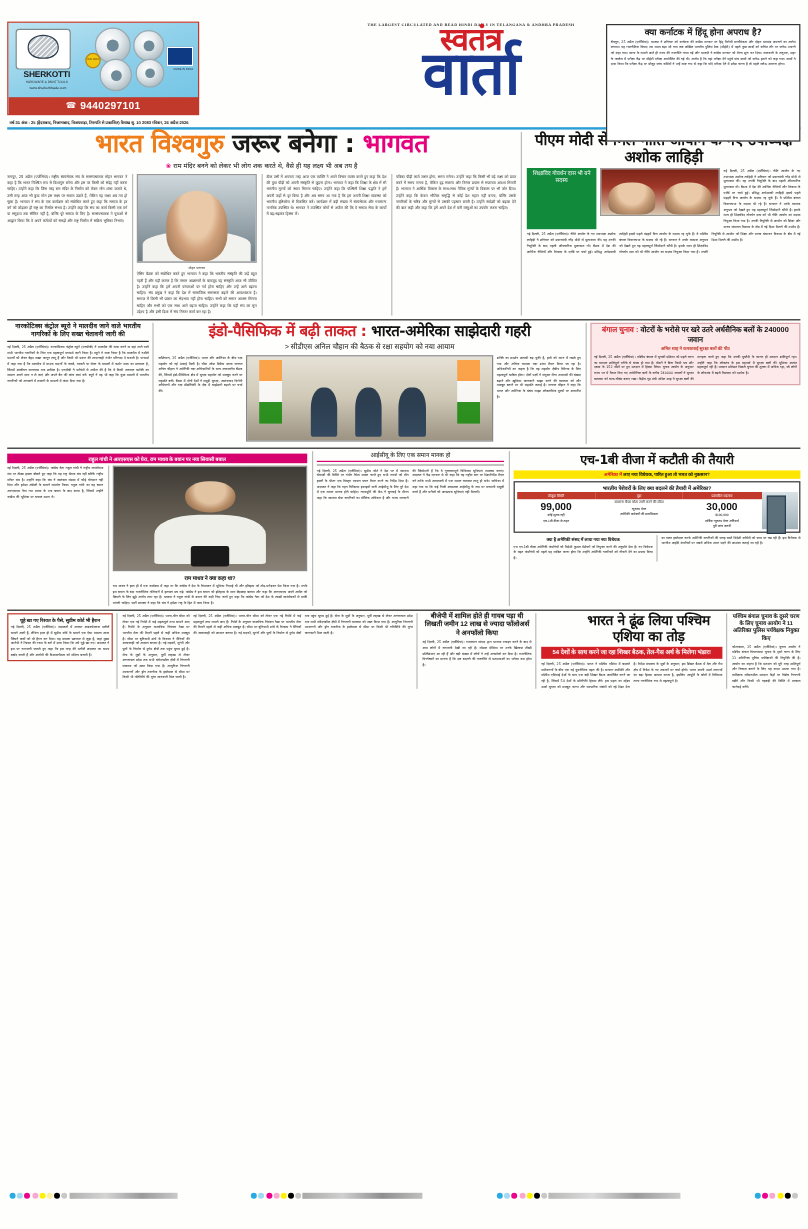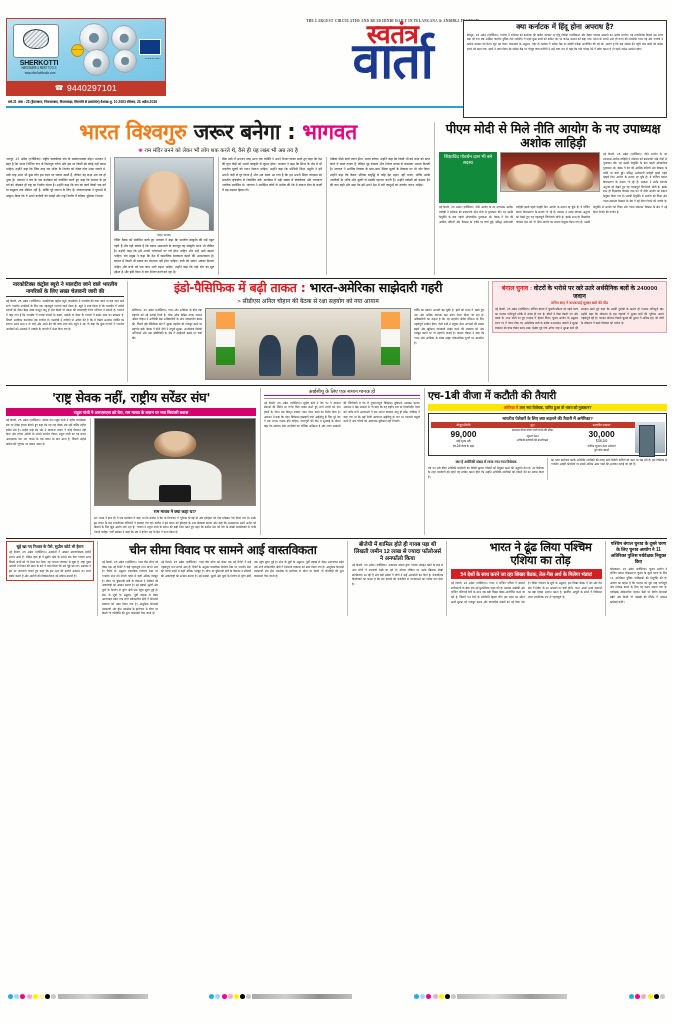--- a/index.html
+++ b/index.html
@@ -126,7 +126,7 @@
 
   
   .kbox {
-    position:absolute; right: 6px; top: 20px; width: 204px; border: 1px solid #333;
+    position:absolute; right: 6px; top: 20px; width: 162px; border: 1px solid #333;
     background: #fff; padding: 2px 3px 2px 3px; height: 98px; overflow:hidden;
   }
   .kbox h2 {

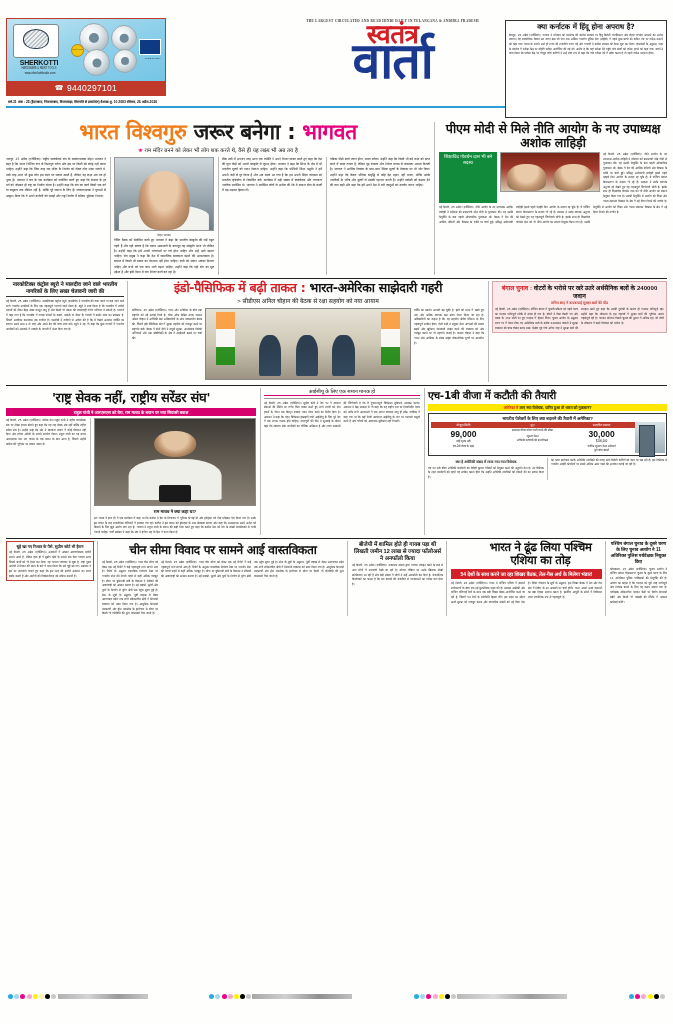--- a/index.html
+++ b/index.html
@@ -67,7 +67,7 @@
   .ad-made { position:absolute; right:4px; bottom:18px; font-size:2.3px; color:#1a2a4a; }
   .ad-phone {
     position:absolute; left:0; right:0; bottom:0; height:14px; background:#c0392b;
-    color:#fff; font-size:8.5px; font-weight:normal; display:flex; align-items:center;
+    color:#fff; font-size:8.5px; font-weight:bold; display:flex; align-items:center;
     justify-content:center; letter-spacing:0.3px;
   }
   .ad-phone .ph-ic { font-size:7px; margin-right:3px; }

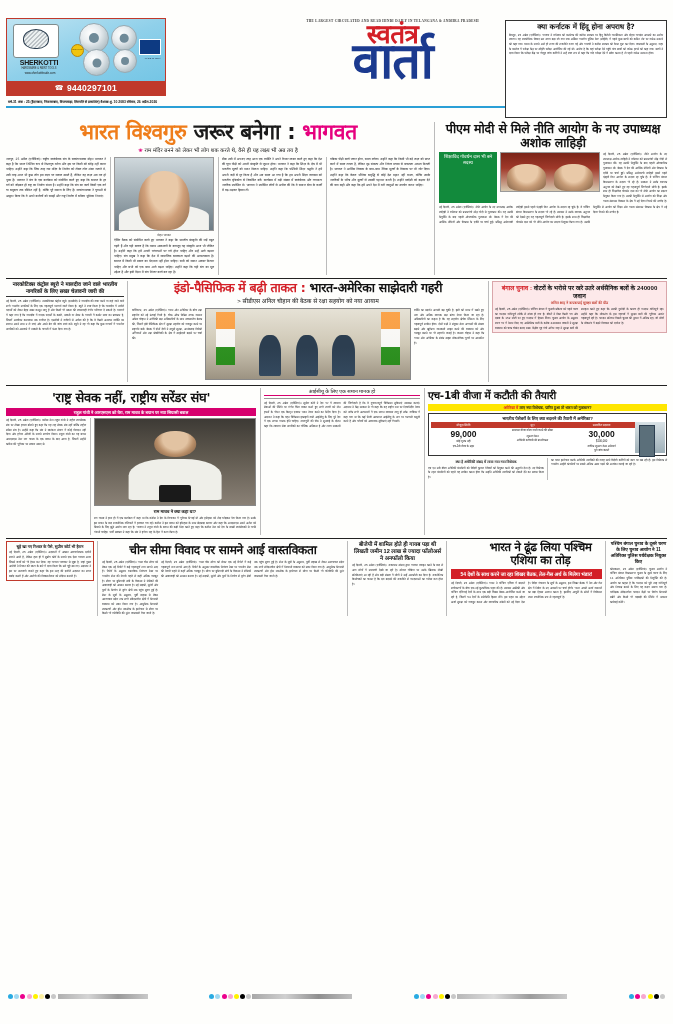--- a/index.html
+++ b/index.html
@@ -135,7 +135,7 @@
   }
 
   
-  .lead { display:flex; gap: 4px; margin-top: 14px; }
+  .lead { display:flex; gap: 4px; margin-top: 2px; }
   .lead-left { width: 424px; }
   .lead-head {
     font-size: 21px; font-weight: bold; text-align:center; line-height: 1.04;

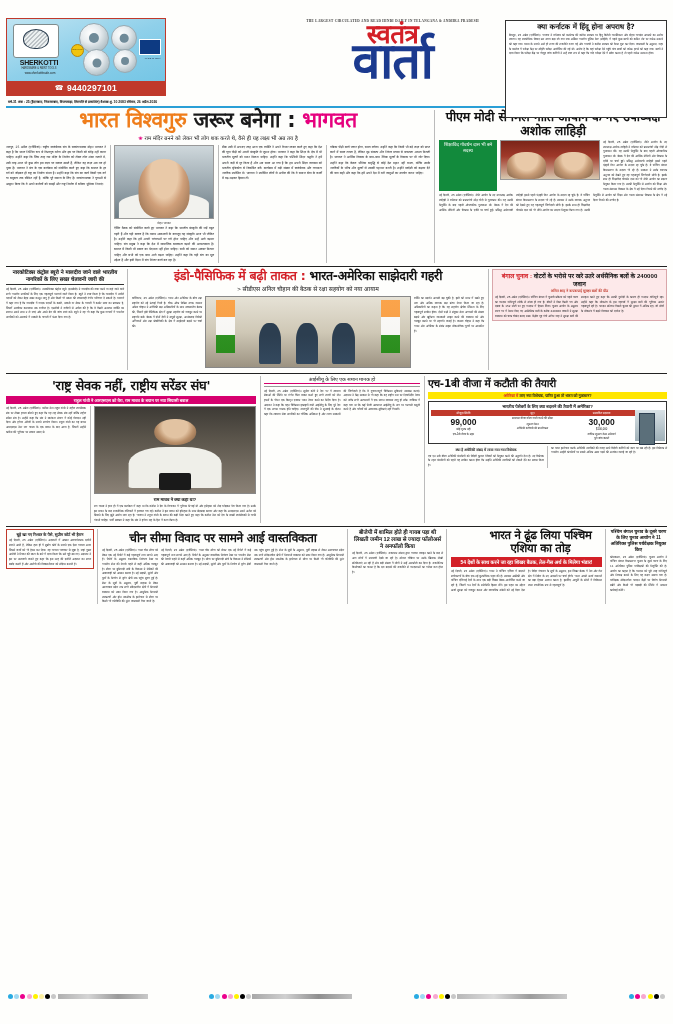--- a/index.html
+++ b/index.html
@@ -475,7 +475,6 @@
   <div class="row3">
 
     <div class="r3-a">
-      <h2>'राष्ट्र सेवक नहीं, राष्ट्रीय सरेंडर संघ'</h2>
       <div class="magenta-bar">राहुल गांधी ने आरएसएस को घेरा, राम माधव के बयान पर नया सियासी बवाल</div>
       <div class="r3-cols">
         <div style="width:80px">

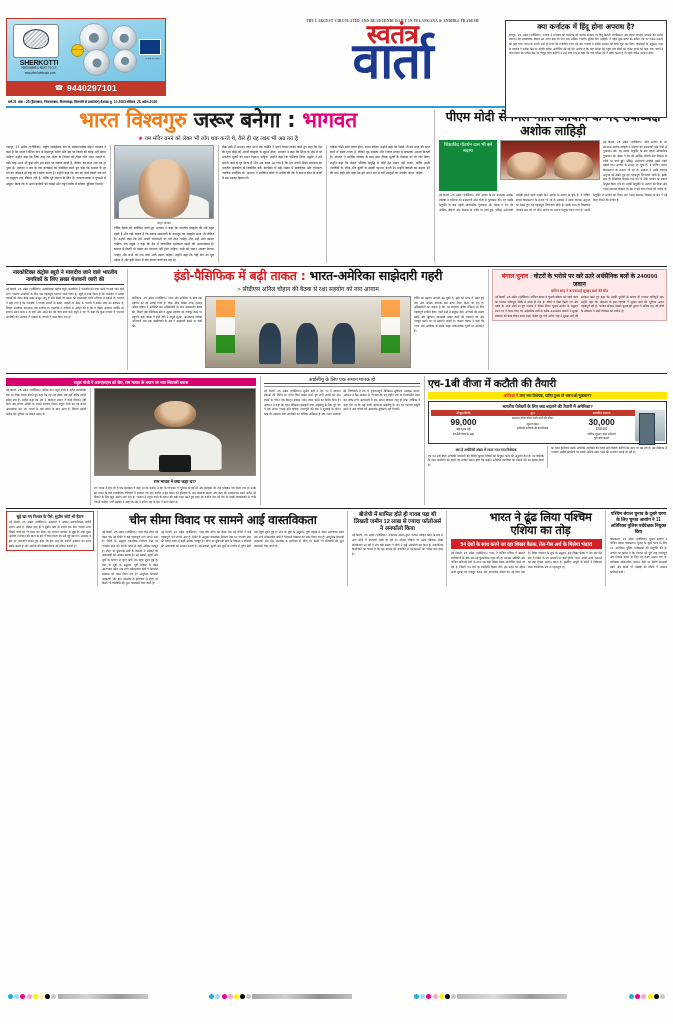--- a/index.html
+++ b/index.html
@@ -257,7 +257,7 @@
   .r3-b h2 { font-size:7.6px; text-align:center; line-height:1.22; color:#111;
     font-family:"DejaVu Sans", sans-serif; }
   .r3-c { flex:1; border-left:0.6px solid #bbb; padding-left:3px; }
-  .r3-c h2 { font-size:10.5px; text-align:left; color:#111; letter-spacing:-0.3px;
+  .r3-c h2 { font-size:10.5px; text-align:center; color:#111; letter-spacing:-0.3px;
     font-family:"DejaVu Sans", sans-serif; }
   .yellow-bar {
     background:#ffe600; color:#111; font-size:3.8px; text-align:center; padding:1.2px 2px;

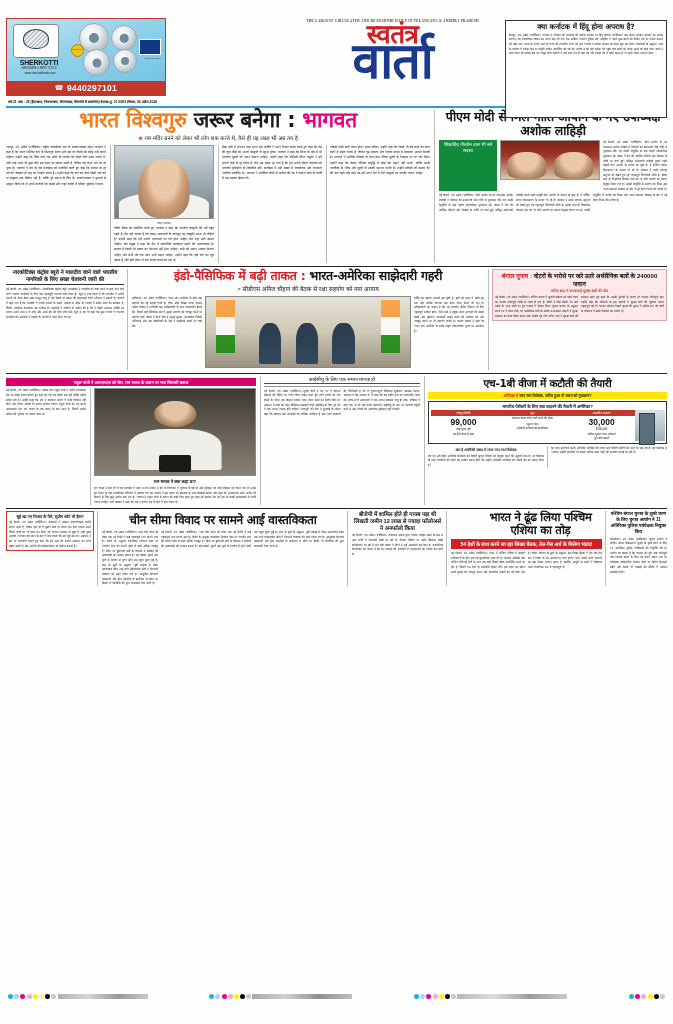--- a/index.html
+++ b/index.html
@@ -550,7 +550,6 @@
     </div>
 
     <div class="r4-b">
-      <h2>चीन सीमा विवाद पर सामने आई वास्तविकता</h2>
       <div style="display:flex; gap:3px;">
         <div class="body-text tiny" style="width:56px">नई दिल्ली, 25 अप्रैल (एजेंसियां)। भारत-चीन सीमा को लेकर एक नई रिपोर्ट में कई महत्वपूर्ण तथ्य सामने आए हैं। रिपोर्ट के अनुसार वास्तविक नियंत्रण रेखा पर भारतीय सेना की तैयारी पहले से कहीं अधिक मजबूत है। सीमा पर बुनियादी ढांचे के विकास ने सैनिकों की आवाजाही को आसान बनाया है। नई सड़कों, सुरंगों और पुलों के निर्माण से दुर्गम क्षेत्रों तक पहुंच सुगम हुई है। सेना के सूत्रों के अनुसार, पूर्वी लद्दाख से लेकर अरुणाचल प्रदेश तक सभी संवेदनशील क्षेत्रों में निगरानी व्यवस्था को उन्नत किया गया है। आधुनिक निगरानी उपकरणों और ड्रोन तकनीक के इस्तेमाल से सीमा पर किसी भी गतिविधि की तुरंत जानकारी मिल जाती है।</div>
         <div style="flex:1">

